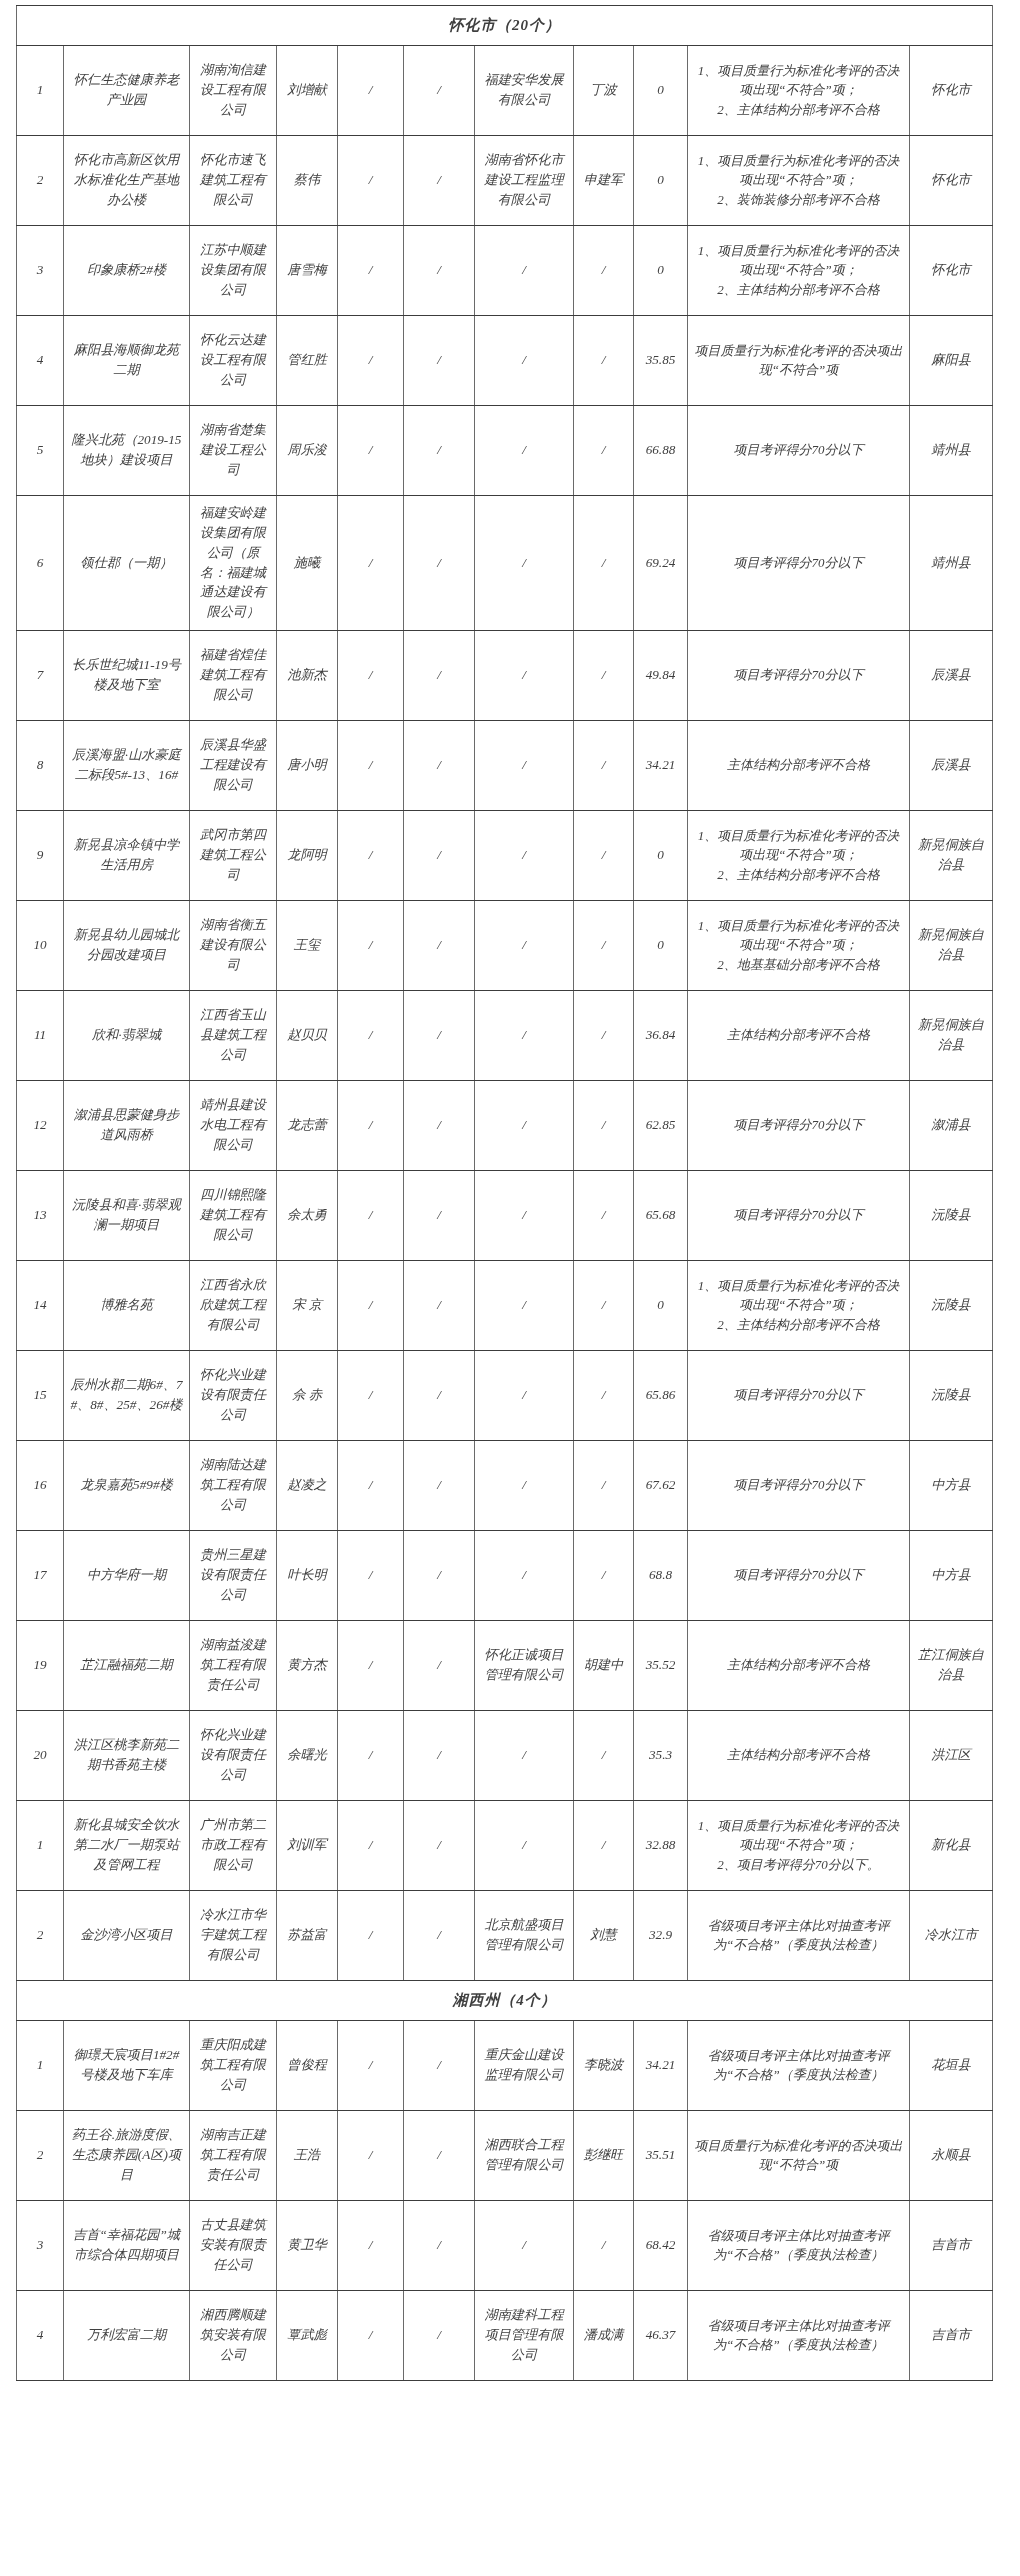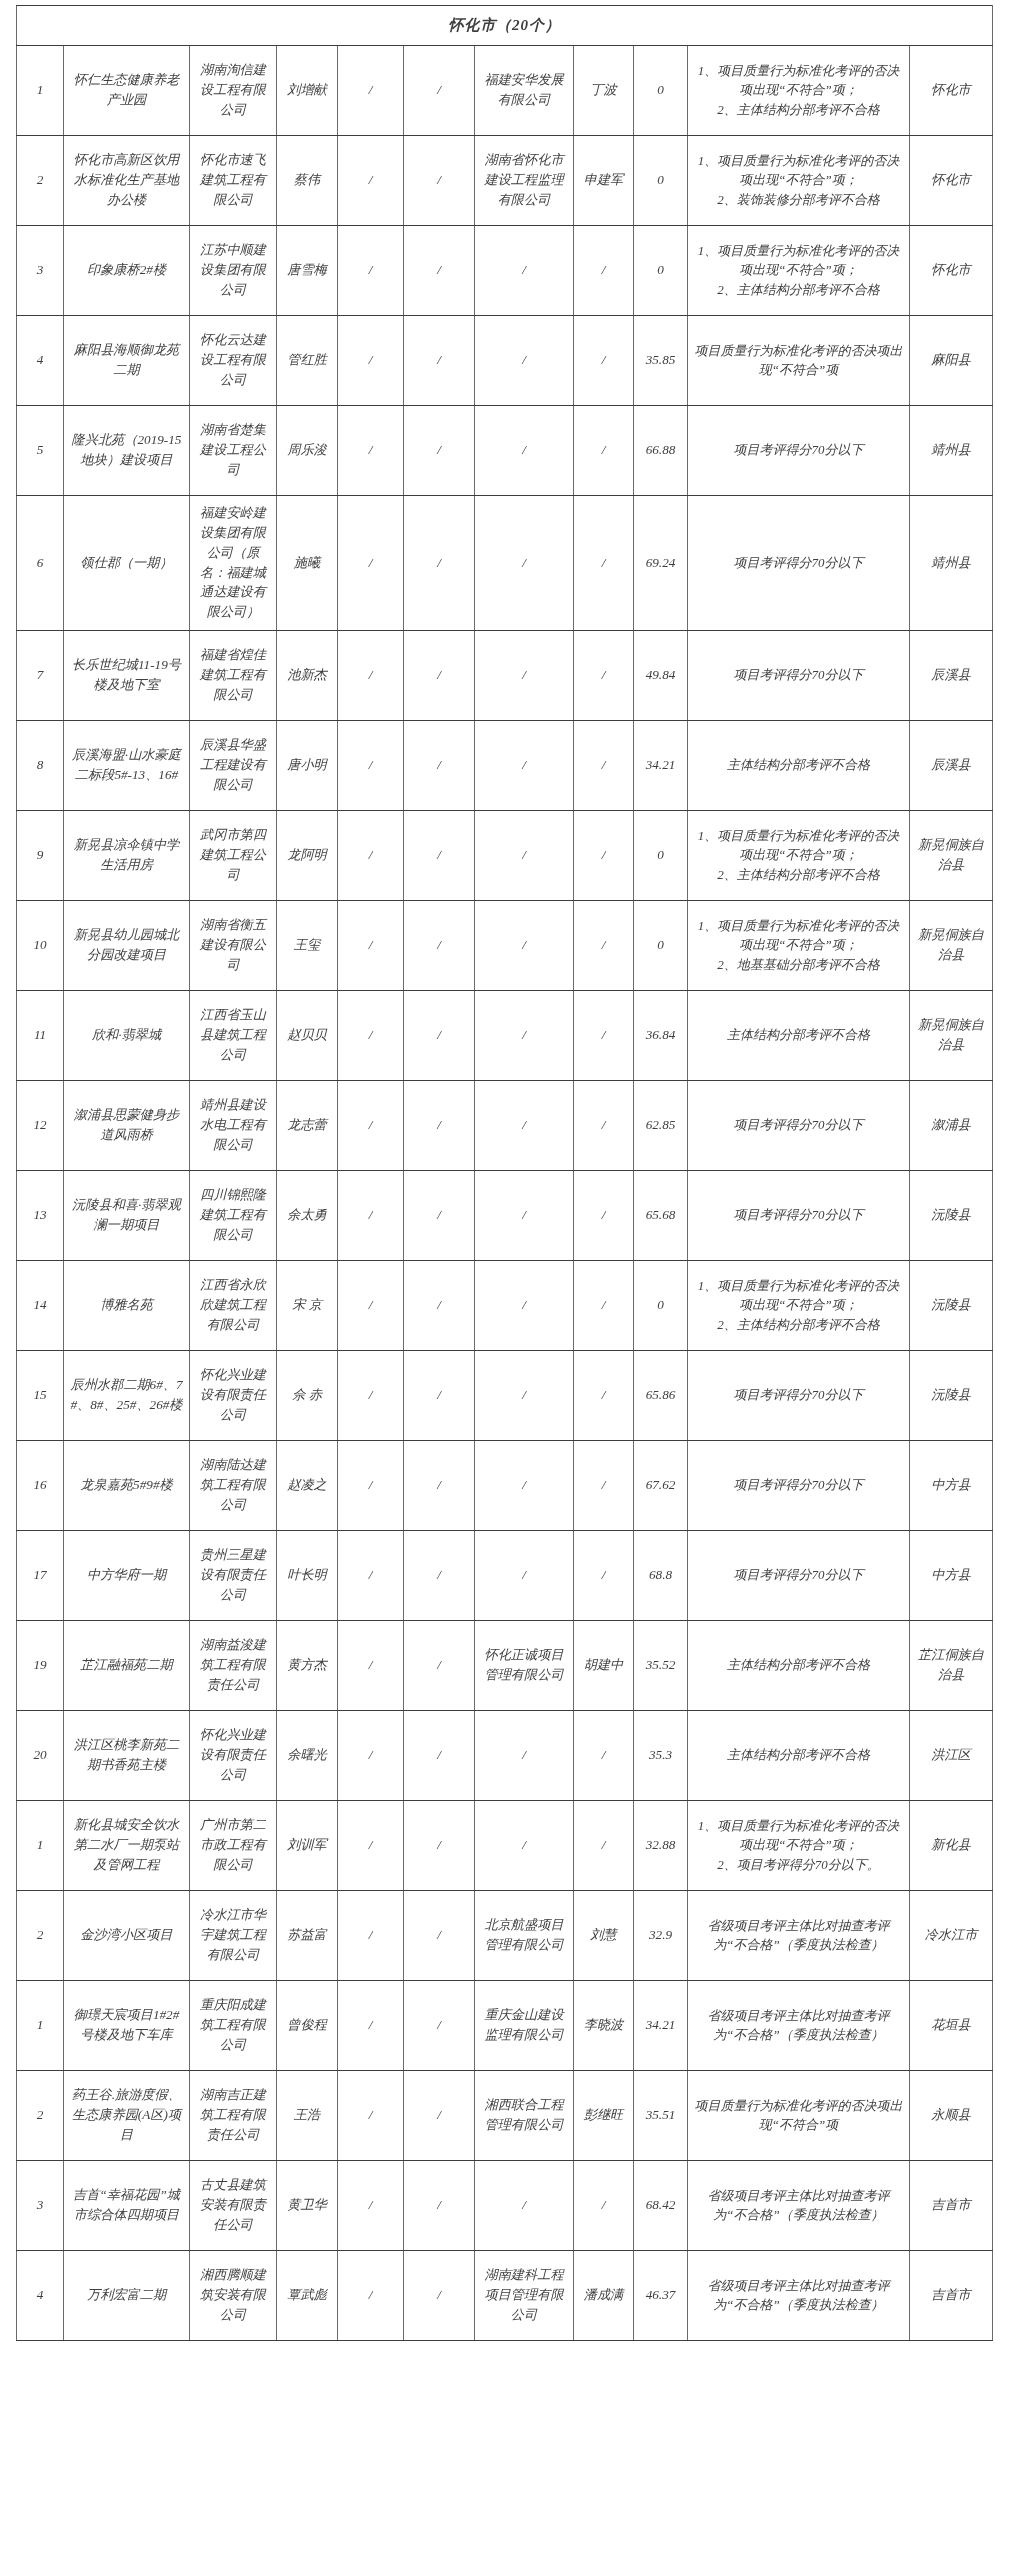--- a/index.html
+++ b/index.html
@@ -387,6 +387,9 @@
     <td class="c-district">冷水江市</td>
   </tr>
 
+  <tr class="section-row">
+    <td colspan="11" class="section-title">湘西州（4个）</td>
+  </tr>
 
   <tr class="data-row">
     <td class="c-no">1</td>

